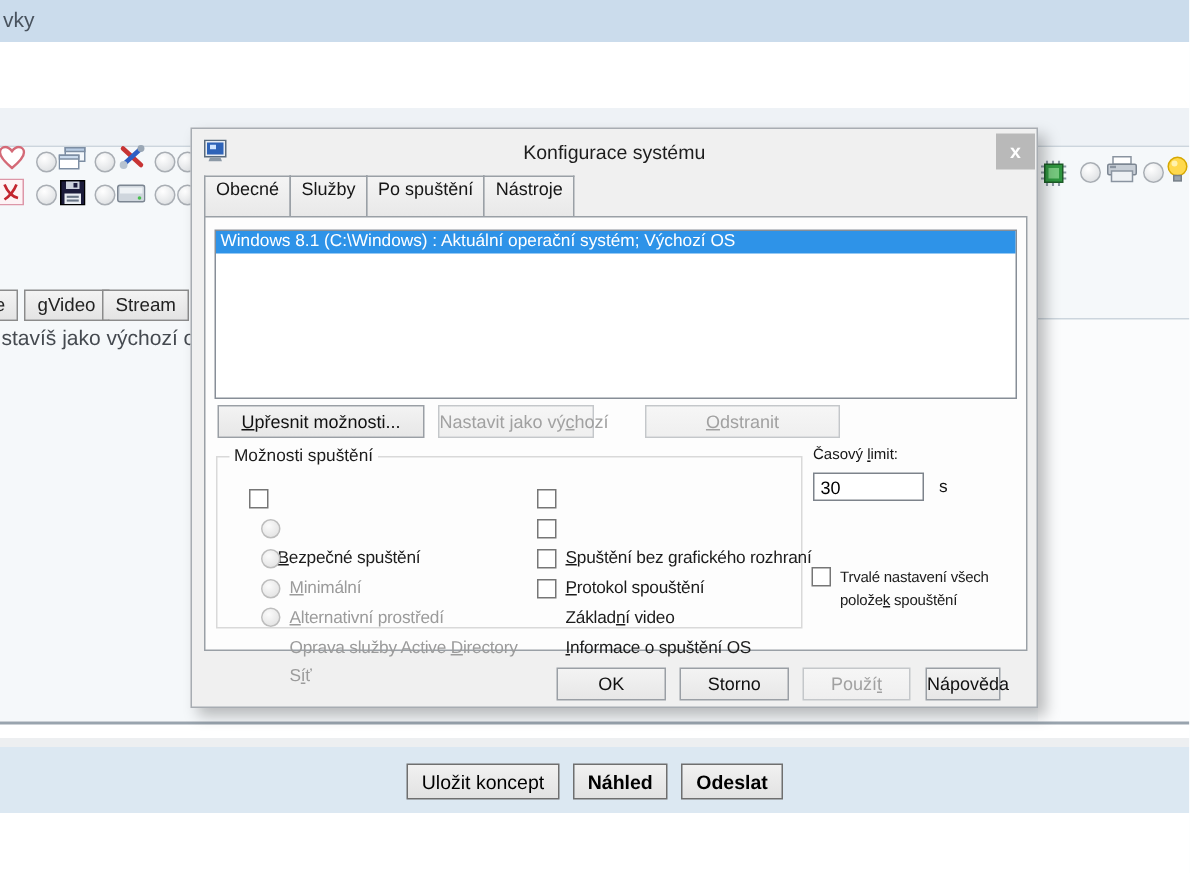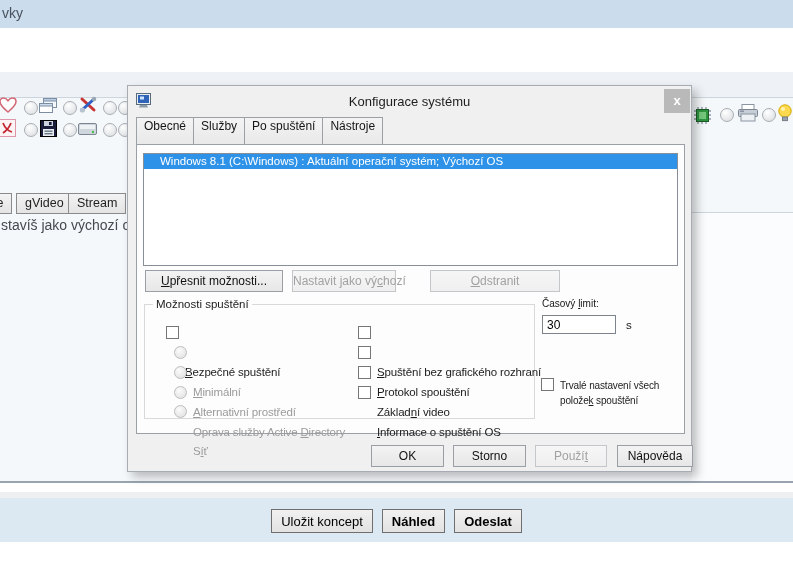--- a/index.html
+++ b/index.html
@@ -77,7 +77,7 @@
   #panel > * { position:absolute; }
 
   #bootlist { left:6px; top:8px; width:535px; height:113px; background:#fff; border:1px solid #878e97; }
-  .bootitem { height:15px; line-height:15px; font-size:11.5px; padding-left:16px; white-space:nowrap;
+  .bootitem { height:15px; line-height:15px; font-size:11.5px; padding-left:3px; white-space:nowrap;
     overflow:hidden; }
   .bootitem.sel { background:#2e93e8; color:#fff; }
 

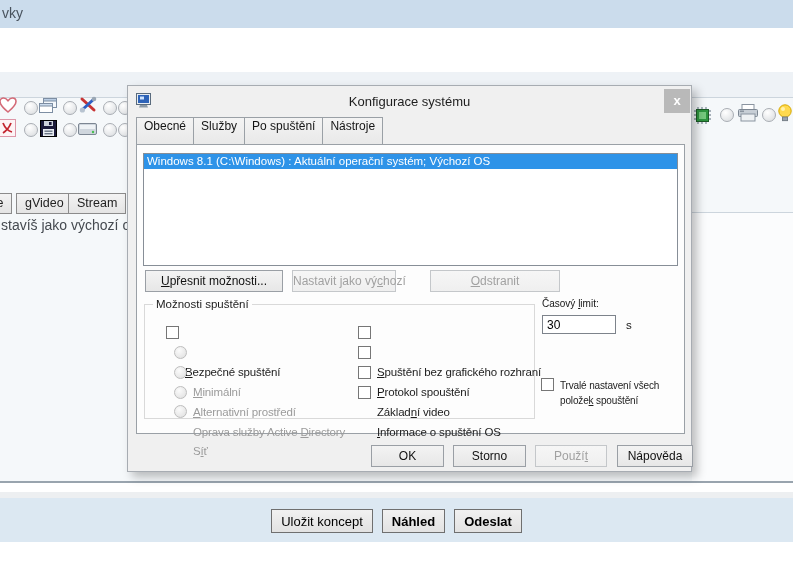--- a/index.html
+++ b/index.html
@@ -119,7 +119,7 @@
   #btn-ok       { left:243px; top:359px; width:73px; height:22px; }
   #btn-storno   { left:325px; top:359px; width:73px; height:22px; }
   #btn-pouzit   { left:407px; top:359px; width:72px; height:22px; }
-  #btn-napoveda { left:489px; top:359px; width:76px; height:22px; }
+  #btn-napoveda { left:489px; top:359px; width:50px; height:22px; }
 </style>
 </head>
 <body>

